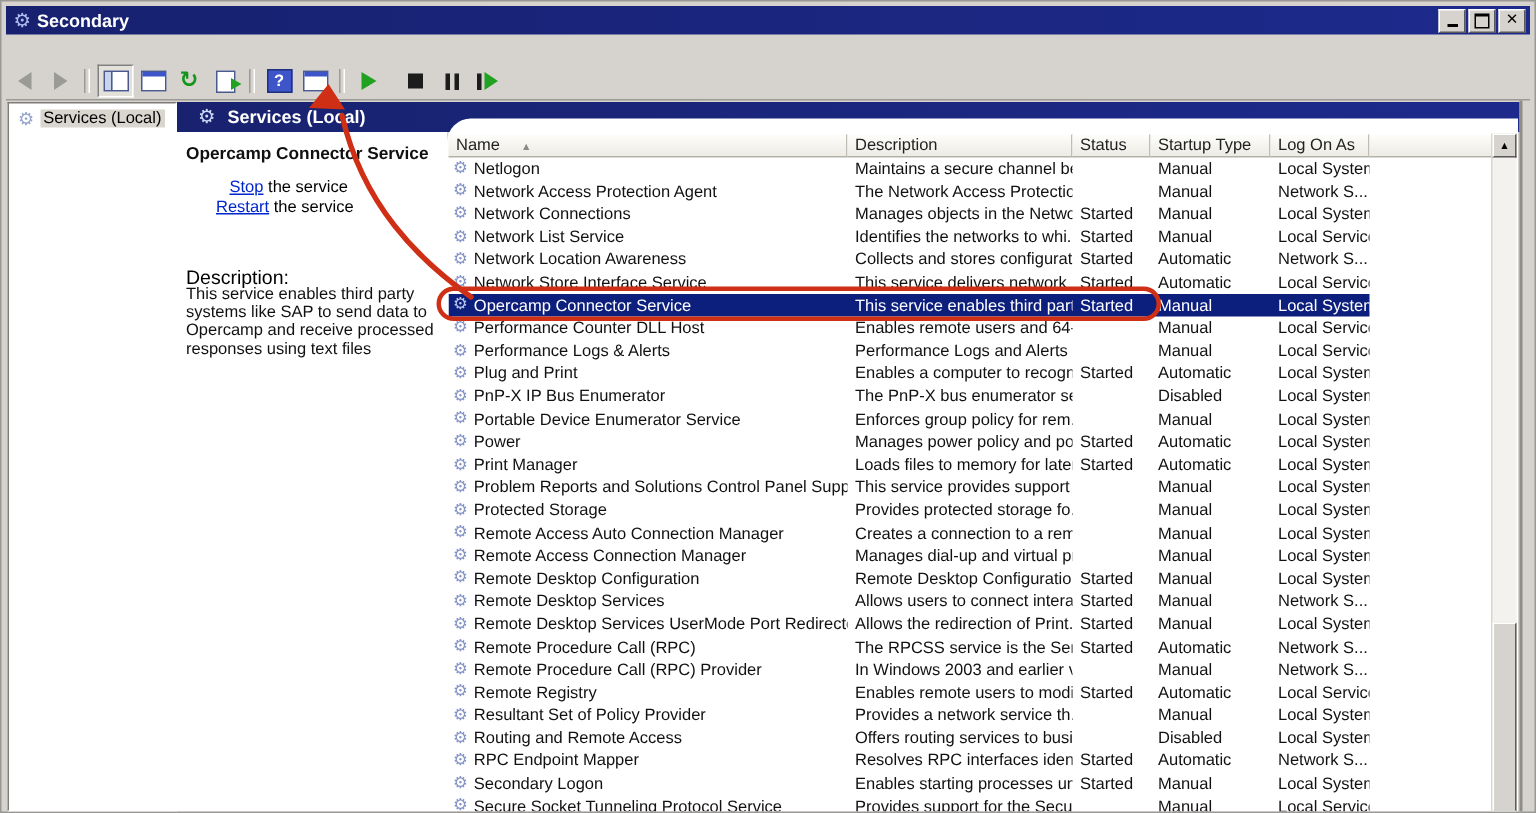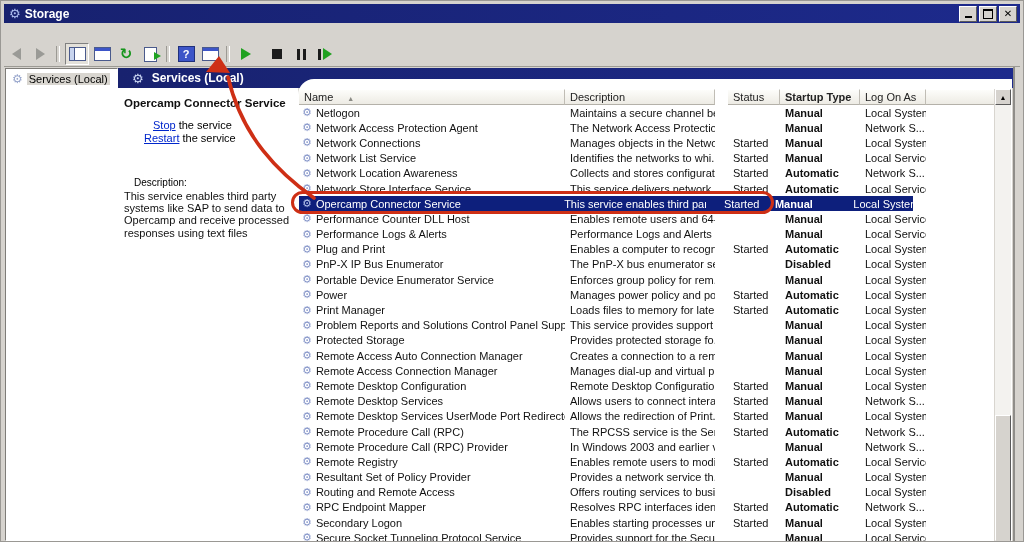--- a/index.html
+++ b/index.html
@@ -94,7 +94,7 @@
 
   <div id="titlebar">
     <span class="app-icon">⚙</span>
-    <span class="ttl">Storage</span>
+    <span class="ttl">Secondary</span>
     <span class="winbtn">
         <span class="glyph-min"></span>
       </span>

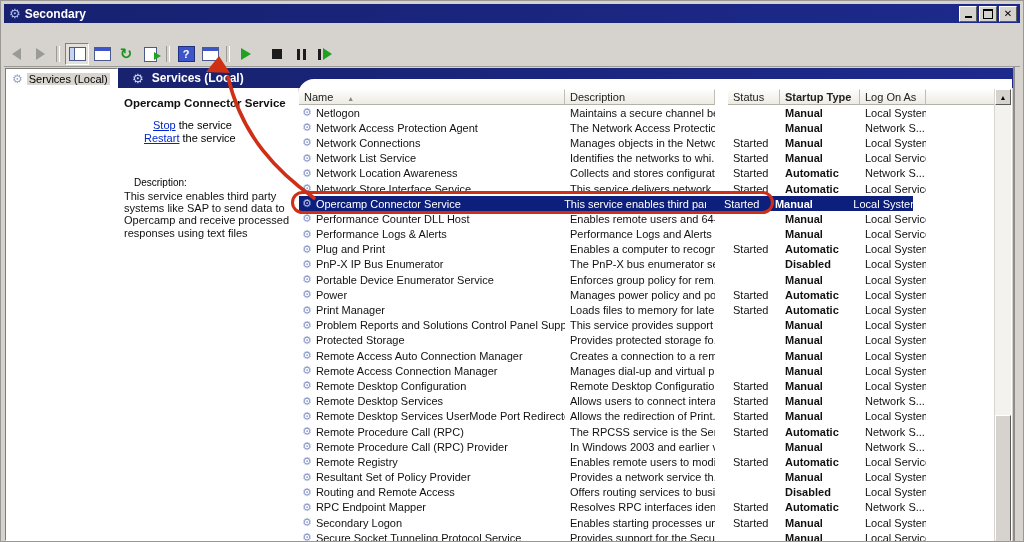--- a/index.html
+++ b/index.html
@@ -66,7 +66,7 @@
   #lheader{position:absolute;left:1px;top:10px;right:17px;height:16px;display:flex;}
   .hcell{box-sizing:border-box;background:linear-gradient(#fdfdfa,#edebe4);border-right:1px solid #c0bdb5;border-bottom:1px solid #b4b1a9;border-top:1px solid #fff;font-size:11px;color:#222;padding:1px 3px 0 5px;white-space:nowrap;overflow:hidden;}
   .sortarrow{font-size:7px;color:#8b8b85;margin-left:14px;}
-  .c-name{width:266px;}.c-desc{width:150px;}.c-status{width:52px;margin-left:13px;}.c-startup{width:80px;font-weight:bold;}.c-logon{width:66px;}.c-fill{flex:1;}
+  .c-name{width:266px;}.c-desc{width:150px;}.c-status{width:52px;}.c-startup{width:80px;font-weight:bold;}.c-logon{width:66px;}.c-fill{flex:1;}
   #rows{position:absolute;left:1px;top:26px;right:17px;bottom:0;overflow:hidden;}
   .row{height:15.2px;display:flex;align-items:center;}
   .cell{box-sizing:border-box;font-size:11px;color:#111;padding:0 3px 0 5px;white-space:nowrap;overflow:hidden;}

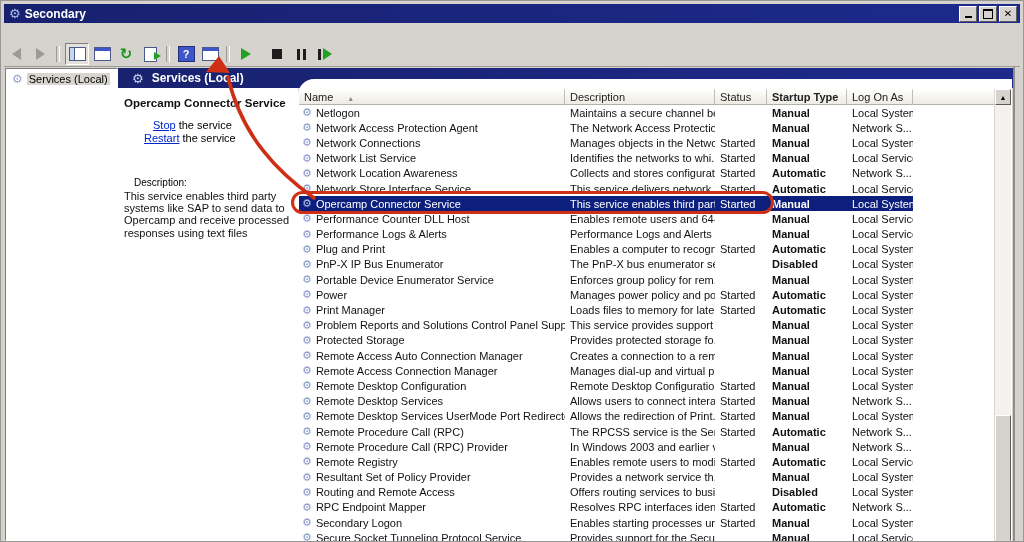--- a/index.html
+++ b/index.html
@@ -66,7 +66,7 @@
   #lheader{position:absolute;left:1px;top:10px;right:17px;height:16px;display:flex;}
   .hcell{box-sizing:border-box;background:linear-gradient(#fdfdfa,#edebe4);border-right:1px solid #c0bdb5;border-bottom:1px solid #b4b1a9;border-top:1px solid #fff;font-size:11px;color:#222;padding:1px 3px 0 5px;white-space:nowrap;overflow:hidden;}
   .sortarrow{font-size:7px;color:#8b8b85;margin-left:14px;}
-  .c-name{width:266px;}.c-desc{width:150px;}.c-status{width:52px;}.c-startup{width:80px;font-weight:bold;}.c-logon{width:66px;}.c-fill{flex:1;}
+  .c-name{width:266px;}.c-desc{width:150px;}.c-status{width:52px;}.c-startup{width:80px;}.c-logon{width:66px;}.c-fill{flex:1;}
   #rows{position:absolute;left:1px;top:26px;right:17px;bottom:0;overflow:hidden;}
   .row{height:15.2px;display:flex;align-items:center;}
   .cell{box-sizing:border-box;font-size:11px;color:#111;padding:0 3px 0 5px;white-space:nowrap;overflow:hidden;}

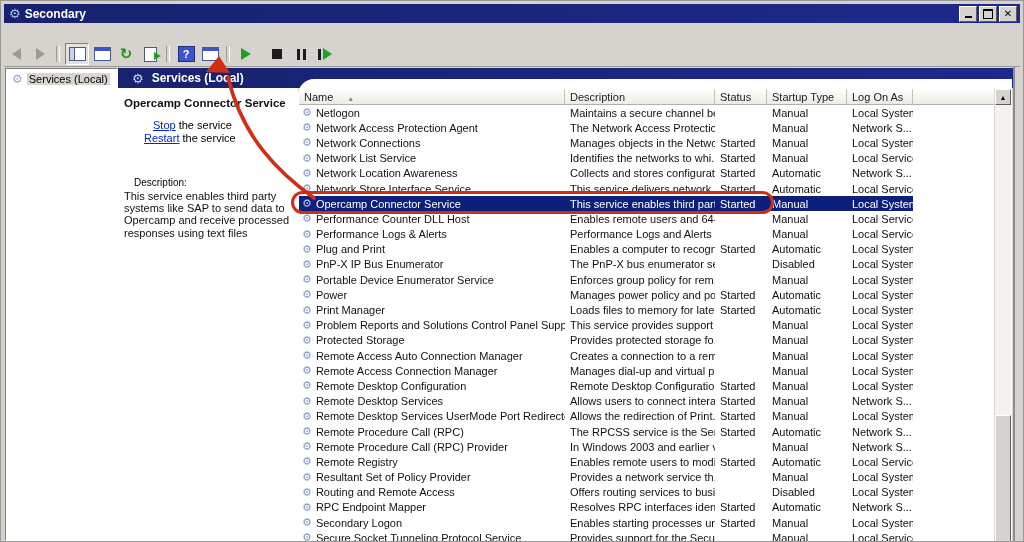--- a/index.html
+++ b/index.html
@@ -58,7 +58,7 @@
   .stop-line{position:absolute;left:6px;top:31px;font-size:11px;margin-left:29px;}
   .restart-line{position:absolute;left:6px;top:44px;font-size:11px;padding-left:20px;}
   .lnk{color:#0026cc;text-decoration:underline;cursor:pointer;}
-  .desc-label{position:absolute;left:16px;top:89px;font-size:10px;}
+  .desc-label{position:absolute;left:6px;top:89px;font-size:13px;}
   .desc-body{position:absolute;left:6px;top:102px;width:172px;font-size:11px;line-height:12.2px;color:#111;}
 
   

